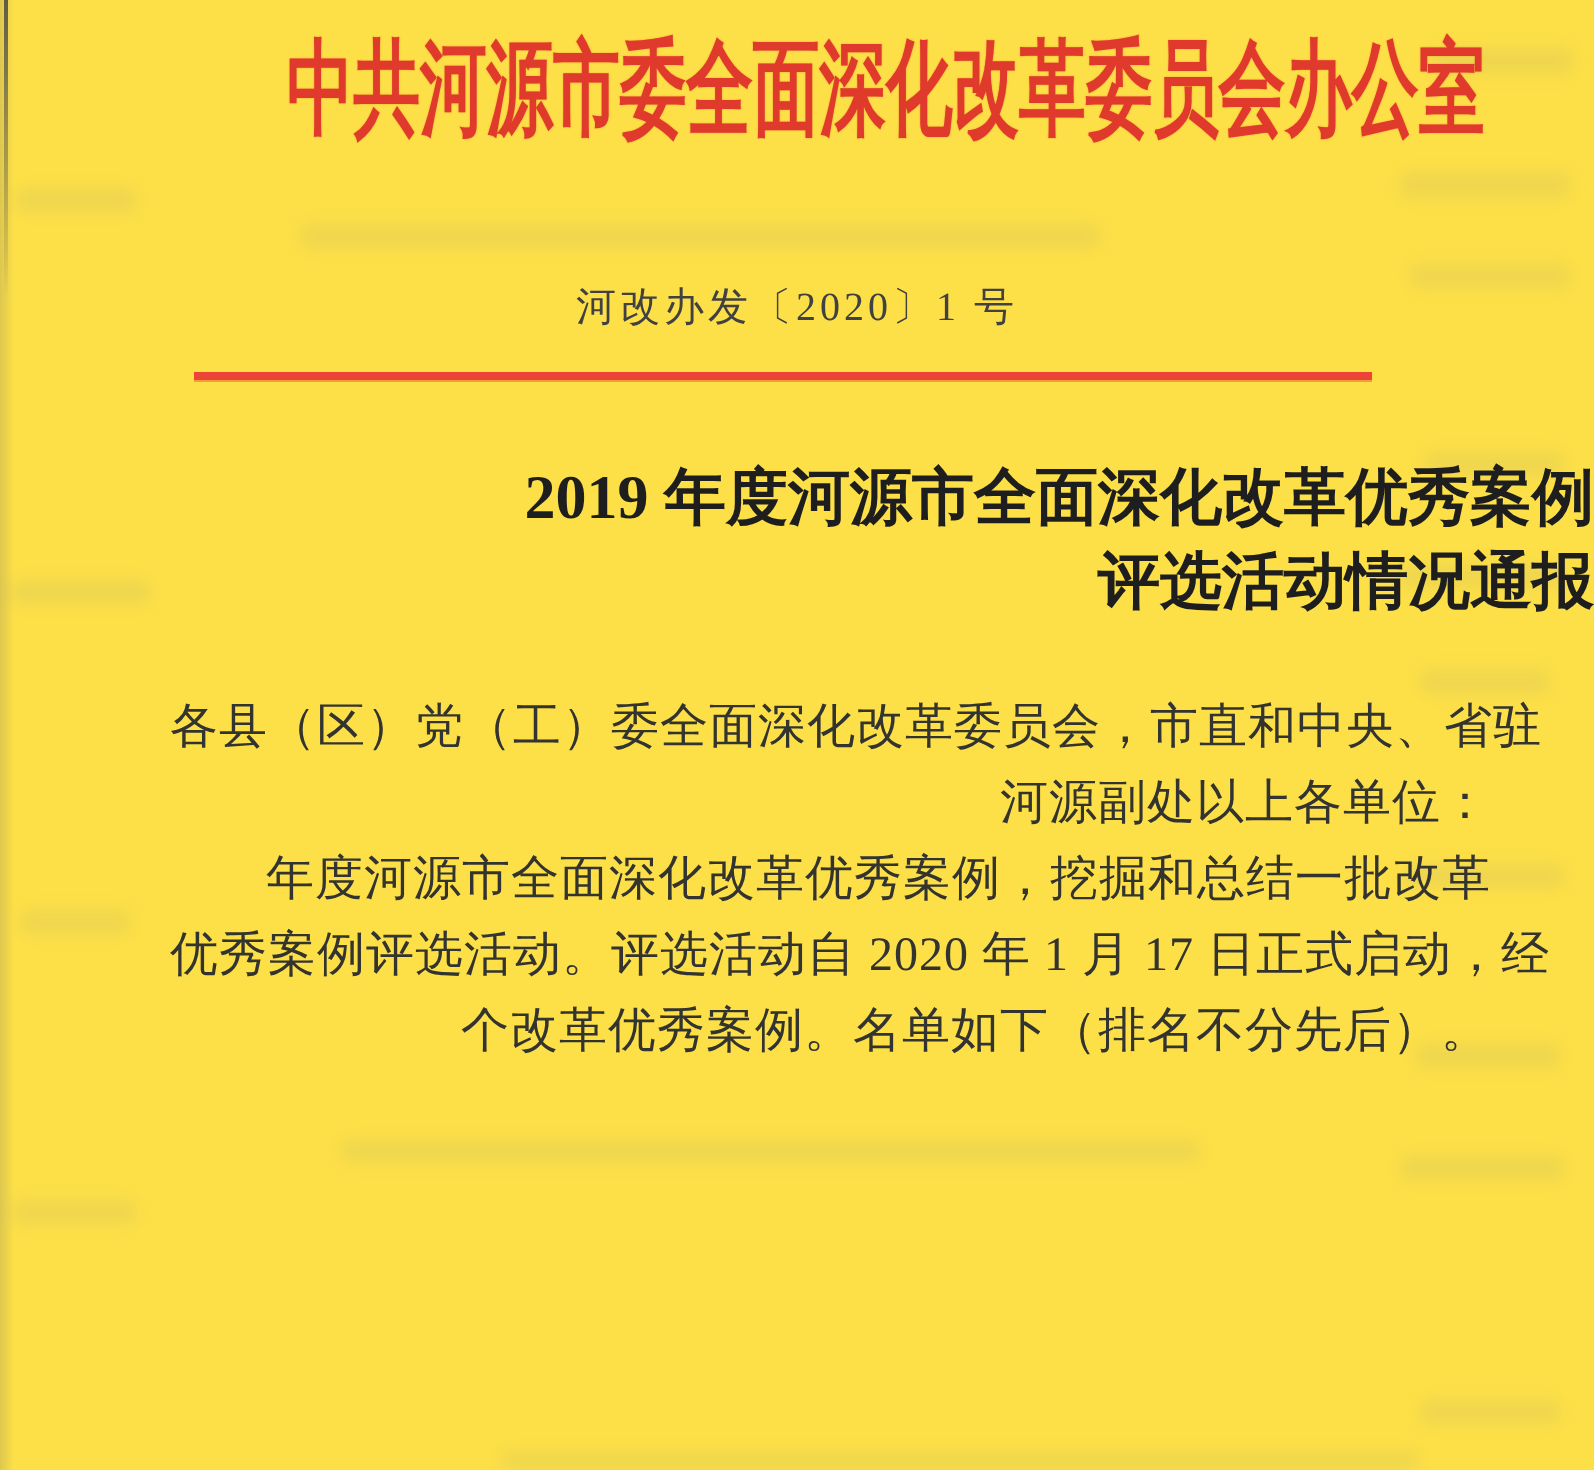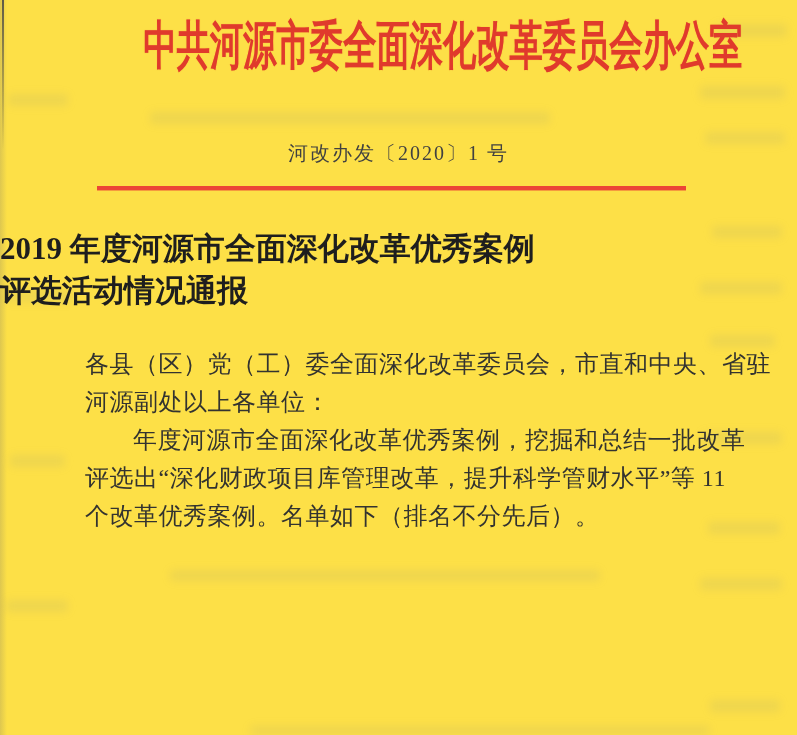--- a/index.html
+++ b/index.html
@@ -83,7 +83,7 @@
     top: 228px;
     left: 0;
     width: 797px;
-    text-align: left;
+    text-align: right;
     font-weight: 700;
     font-size: 31px;
     line-height: 42px;

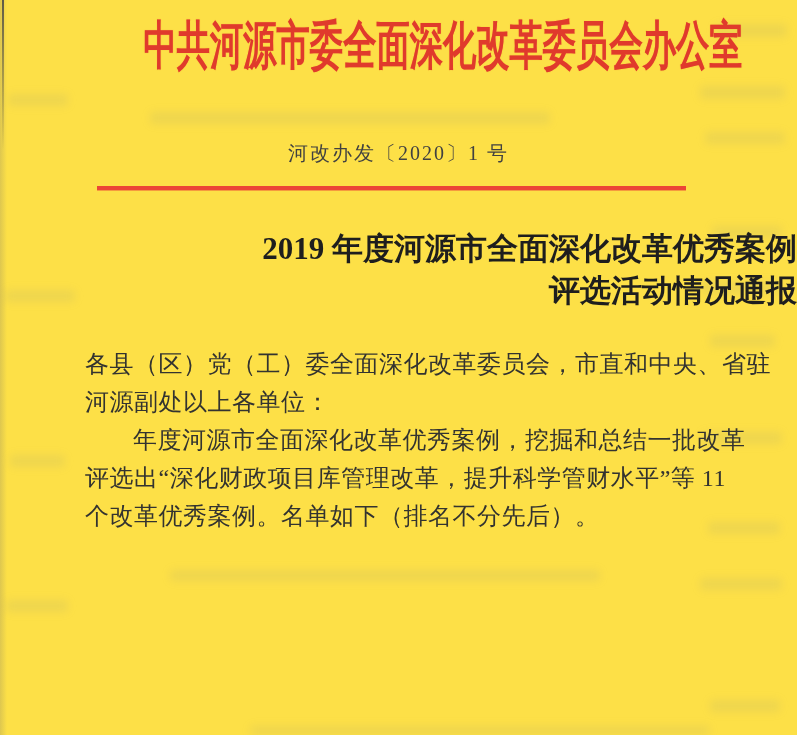--- a/index.html
+++ b/index.html
@@ -103,6 +103,7 @@
   .body-line {
     height: 38px;
     white-space: nowrap;
+    text-align: right;
   }
   .body-line.indent {
     text-indent: 48px;

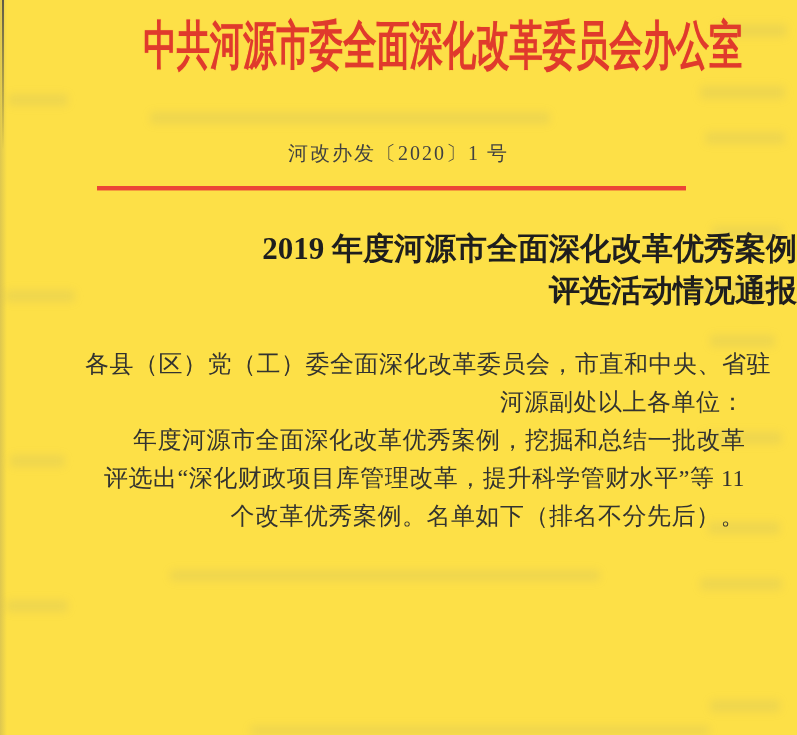--- a/index.html
+++ b/index.html
@@ -150,6 +150,7 @@
     <div class="body-line">各县（区）党（工）委全面深化改革委员会，市直和中央、省驻</div>
     <div class="body-line">河源副处以上各单位：</div>
     <div class="body-line indent">年度河源市全面深化改革优秀案例，挖掘和总结一批改革</div>
+    <div class="body-line">优秀案例评选活动。评选活动自 2020 年 1 月 17 日正式启动，经</div>
     <div class="body-line">评选出“深化财政项目库管理改革，提升科学管财水平”等 11</div>
     <div class="body-line">个改革优秀案例。名单如下（排名不分先后）。</div>
   </div>

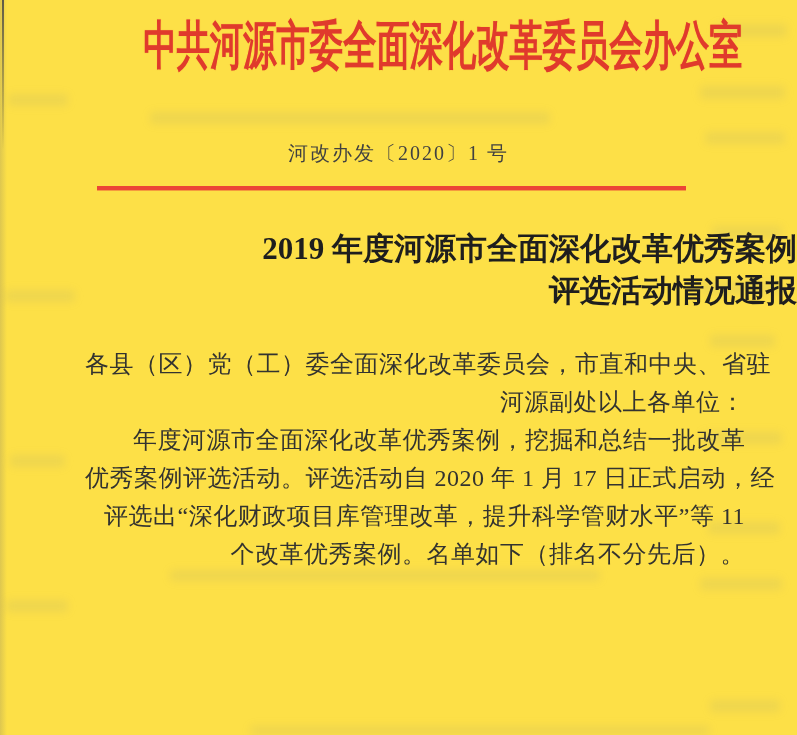--- a/index.html
+++ b/index.html
@@ -151,7 +151,6 @@
     <div class="body-line">河源副处以上各单位：</div>
     <div class="body-line indent">年度河源市全面深化改革优秀案例，挖掘和总结一批改革</div>
     <div class="body-line">优秀案例评选活动。评选活动自 2020 年 1 月 17 日正式启动，经</div>
-    <div class="body-line">评选出“深化财政项目库管理改革，提升科学管财水平”等 11</div>
     <div class="body-line">个改革优秀案例。名单如下（排名不分先后）。</div>
   </div>
 

